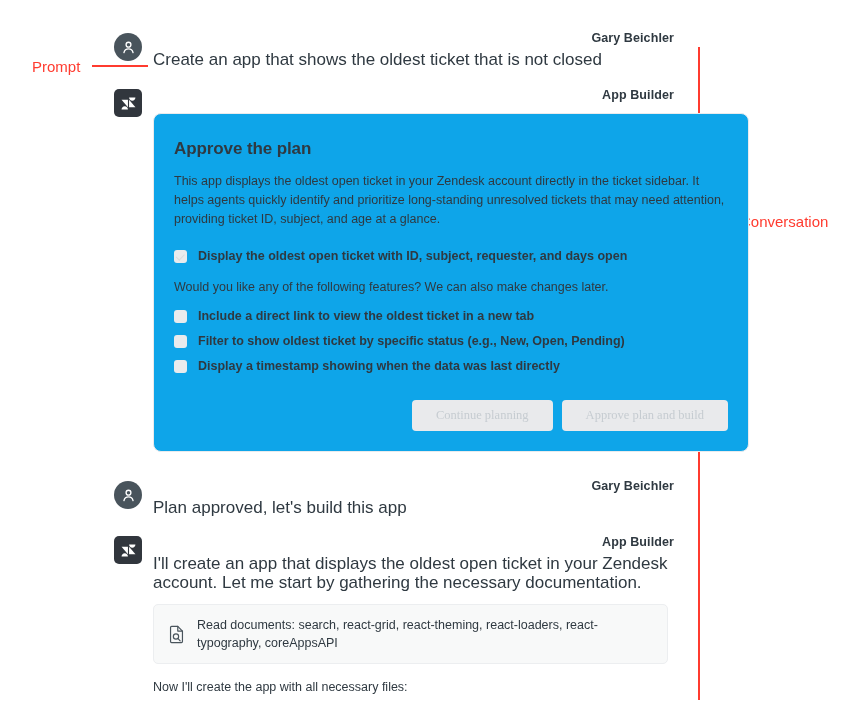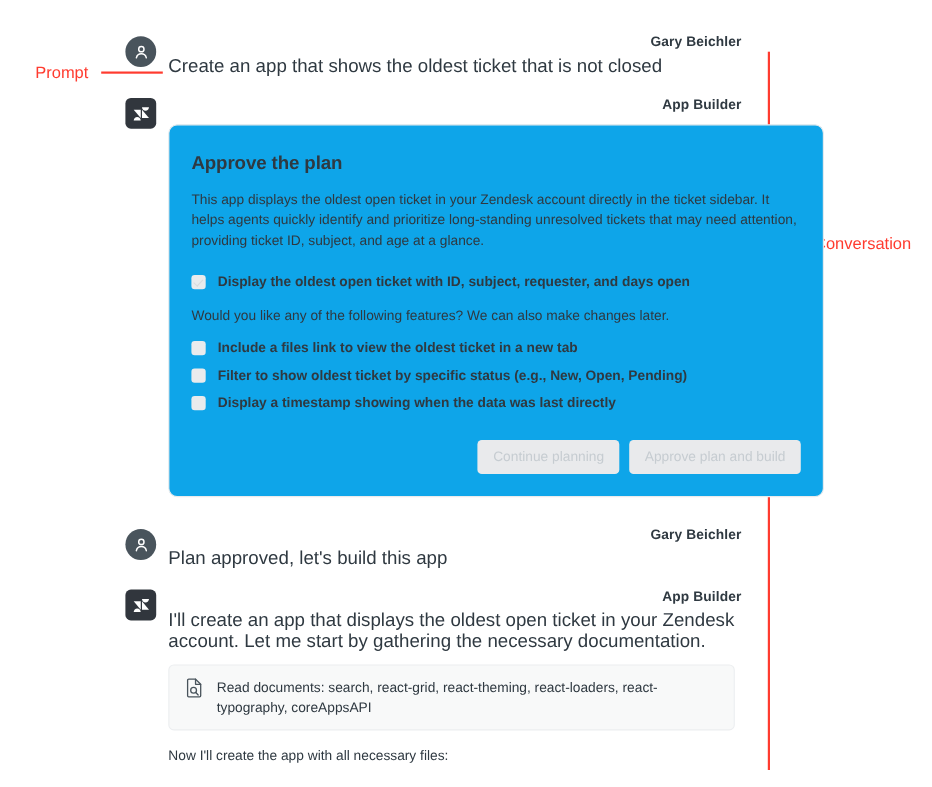--- a/index.html
+++ b/index.html
@@ -270,7 +270,7 @@
       <div>
         <div class="opt-row">
           <span class="cbox"></span>
-          <span class="opt-label">Include a files link to view the oldest ticket in a new tab</span>
+          <span class="opt-label">Include a direct link to view the oldest ticket in a new tab</span>
         </div>
         <div class="opt-row">
           <span class="cbox"></span>

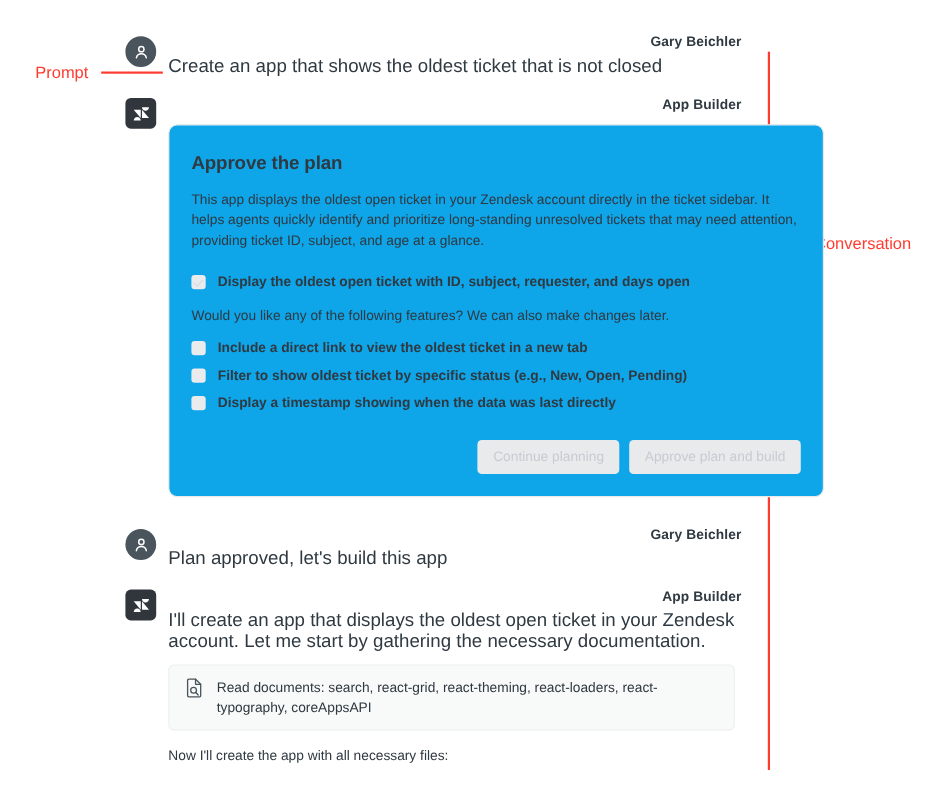--- a/index.html
+++ b/index.html
@@ -181,10 +181,10 @@
     color: #c6ccd1;
     border: none;
     border-radius: 4px;
-    font-family: Liberation Sans, sans-serif;
+    font-family: Liberation Serif, serif;
     font-size: 12.5px;
     line-height: 15px;
-    padding: 8px 14px;
+    padding: 8px 24px;
     cursor: default;
   }
 

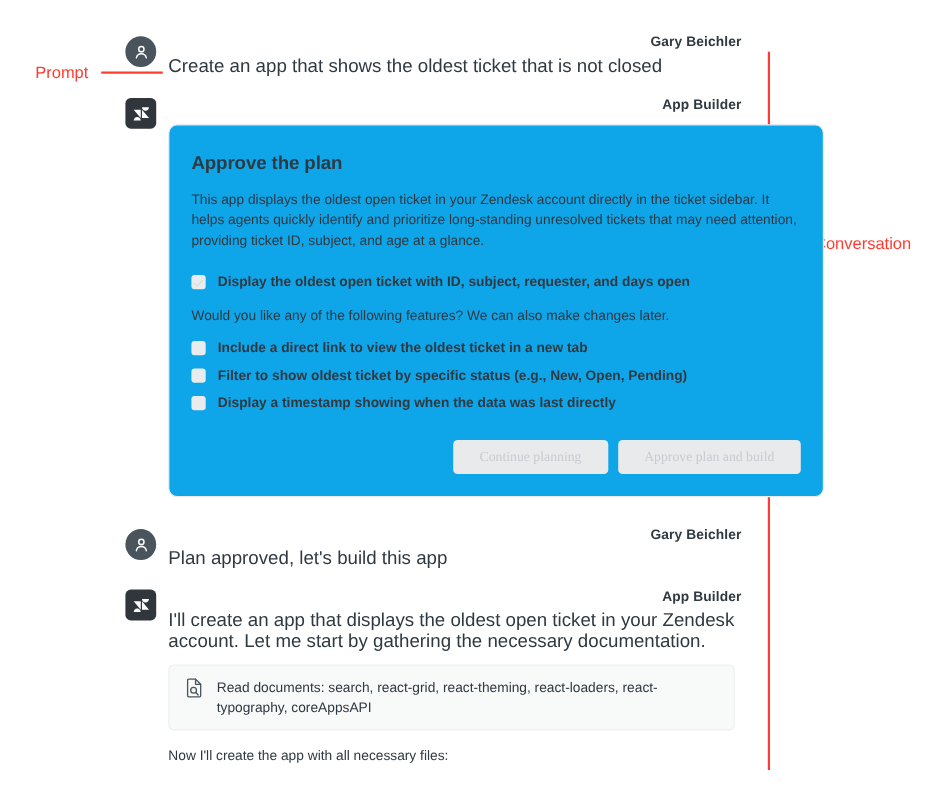--- a/index.html
+++ b/index.html
@@ -198,6 +198,7 @@
     border-radius: 5px;
     padding: 11px 14px;
     display: flex;
+    align-items: center;
     gap: 12px;
   }
   .tool-box .doc-icon {

